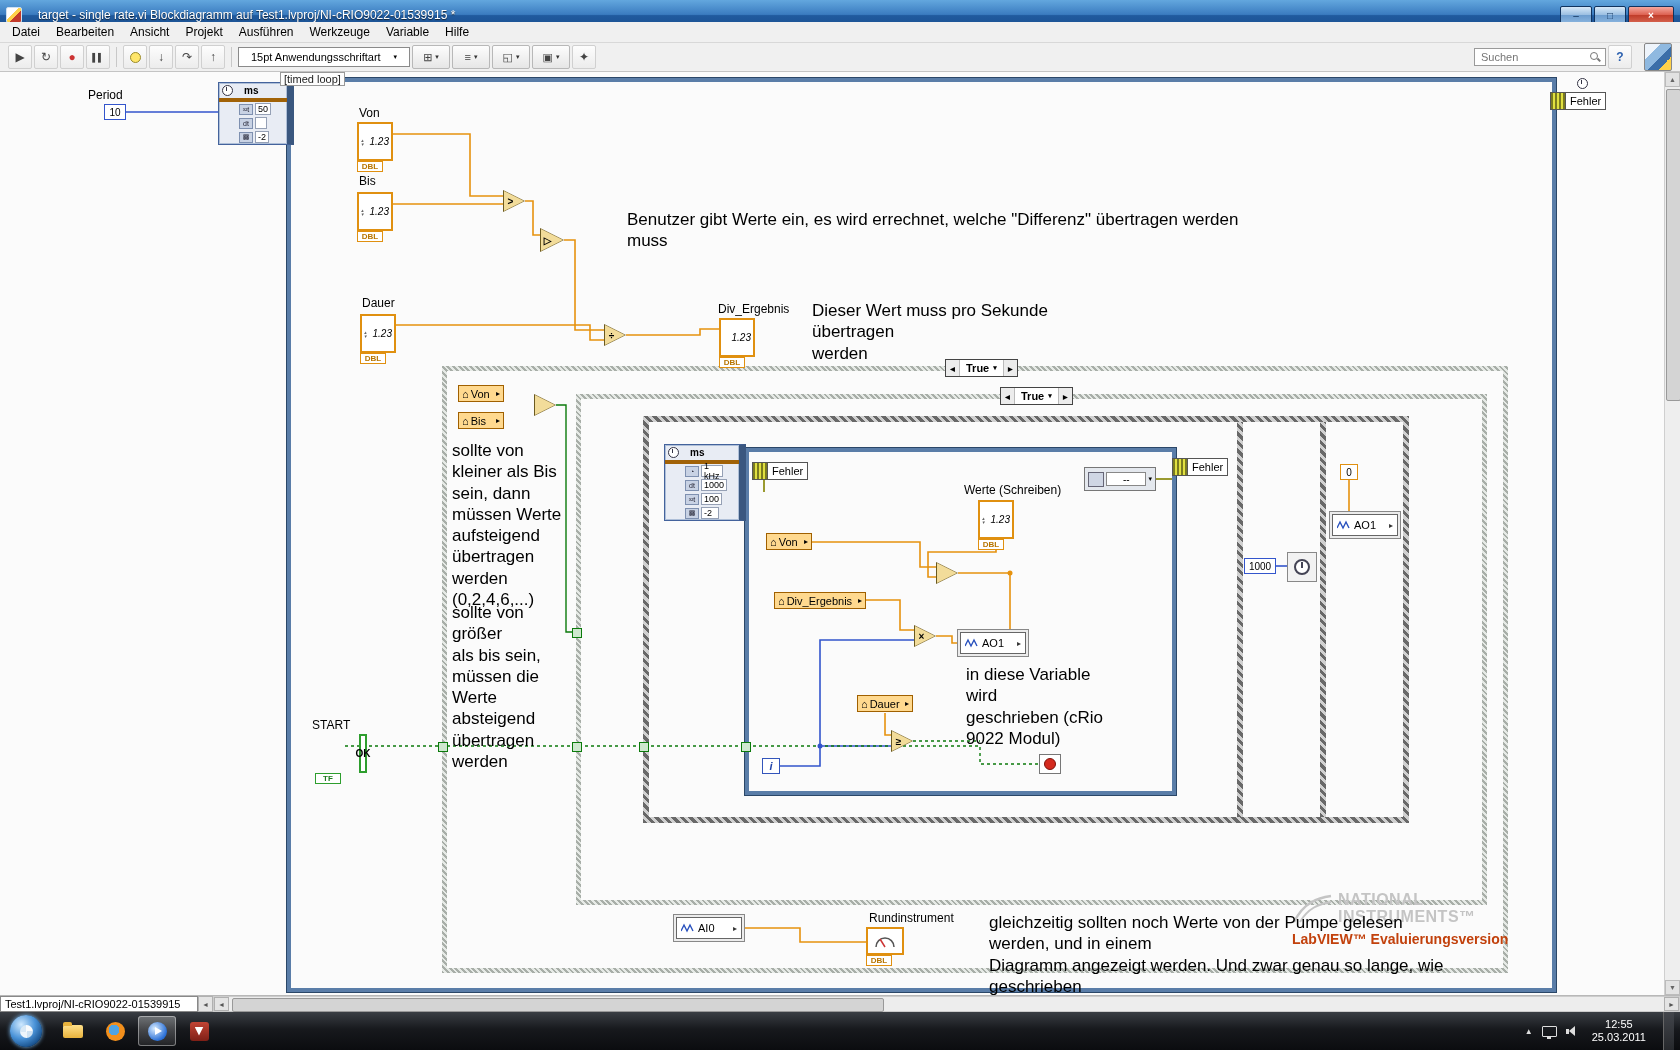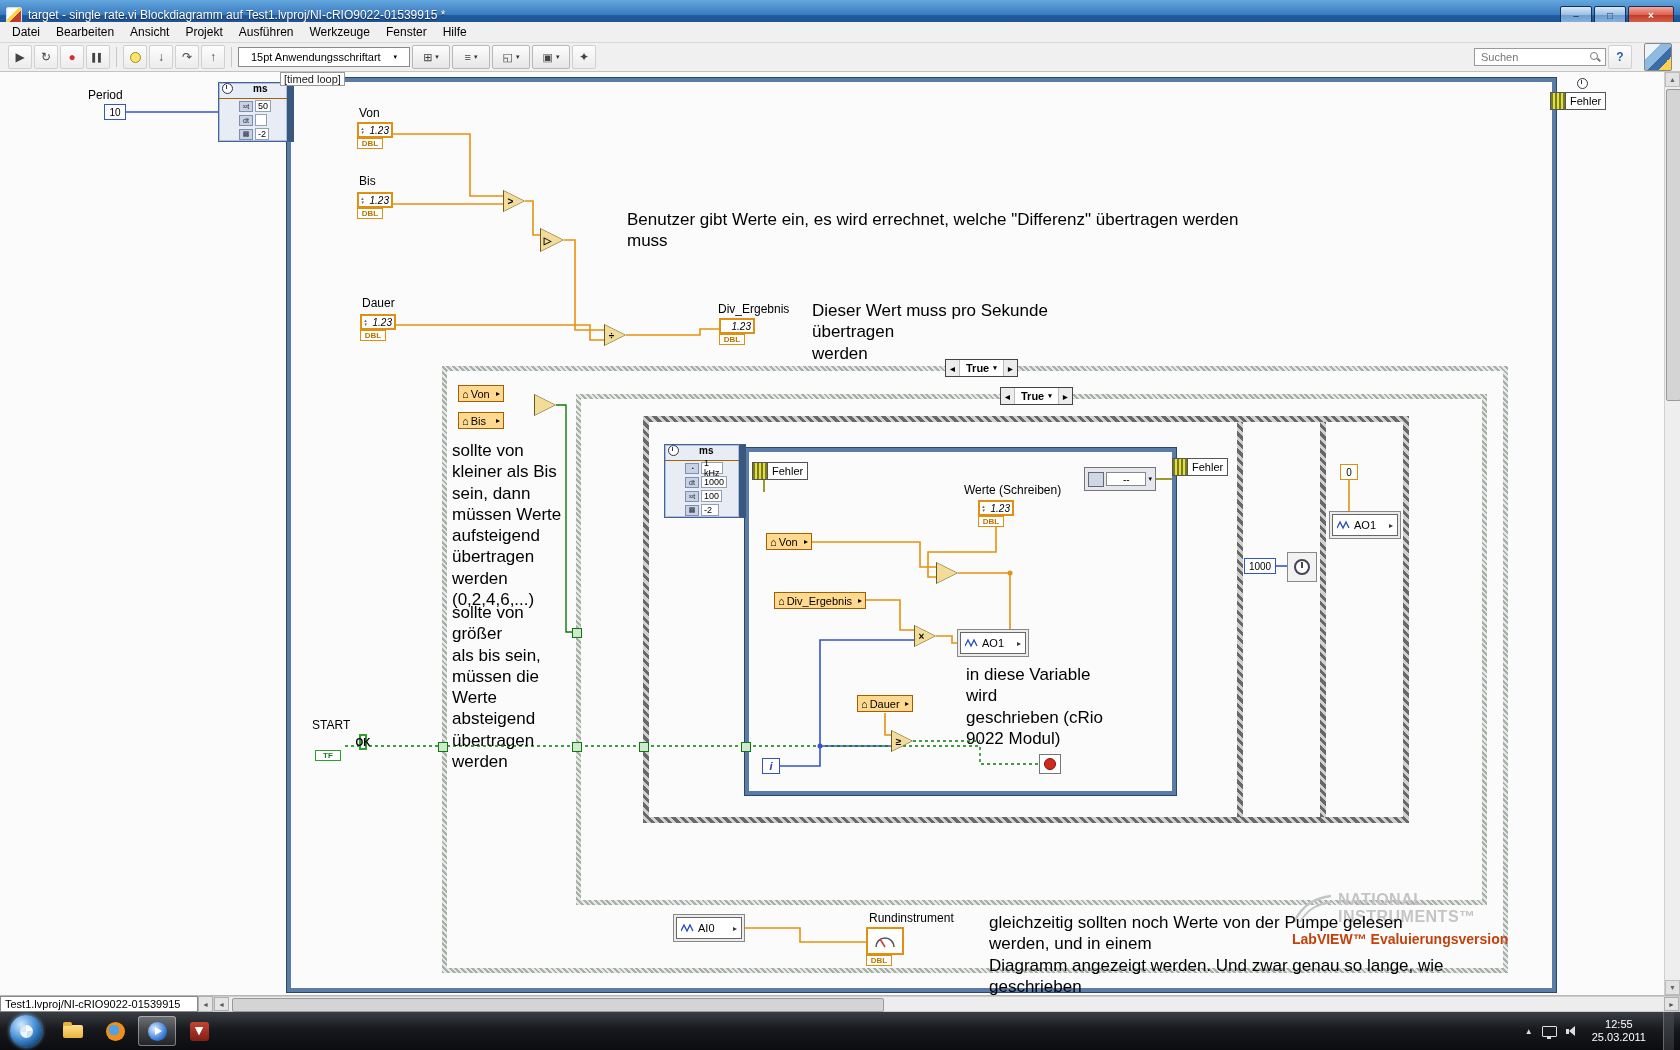--- a/index.html
+++ b/index.html
@@ -9,7 +9,7 @@
   
   #titlebar{position:absolute;left:0;top:0;width:1680px;height:30px;
     background:linear-gradient(#63a7de 0%,#3b7cc0 48%,#205a9e 52%,#1a4f8f 100%);
-    display:flex;align-items:center;gap:6px;padding:0 6px;box-sizing:border-box;
+    display:flex;align-items:center;gap:16px;padding:0 6px;box-sizing:border-box;
     color:#fff;font-size:12px;text-shadow:0 1px 1px #123;}
   .appicon{width:14px;height:14px;border:1px solid #cfe0f0;border-radius:2px;
     background:linear-gradient(135deg,#fefefe 0 40%,#ffd24a 40% 60%,#c23a2b 60%);}

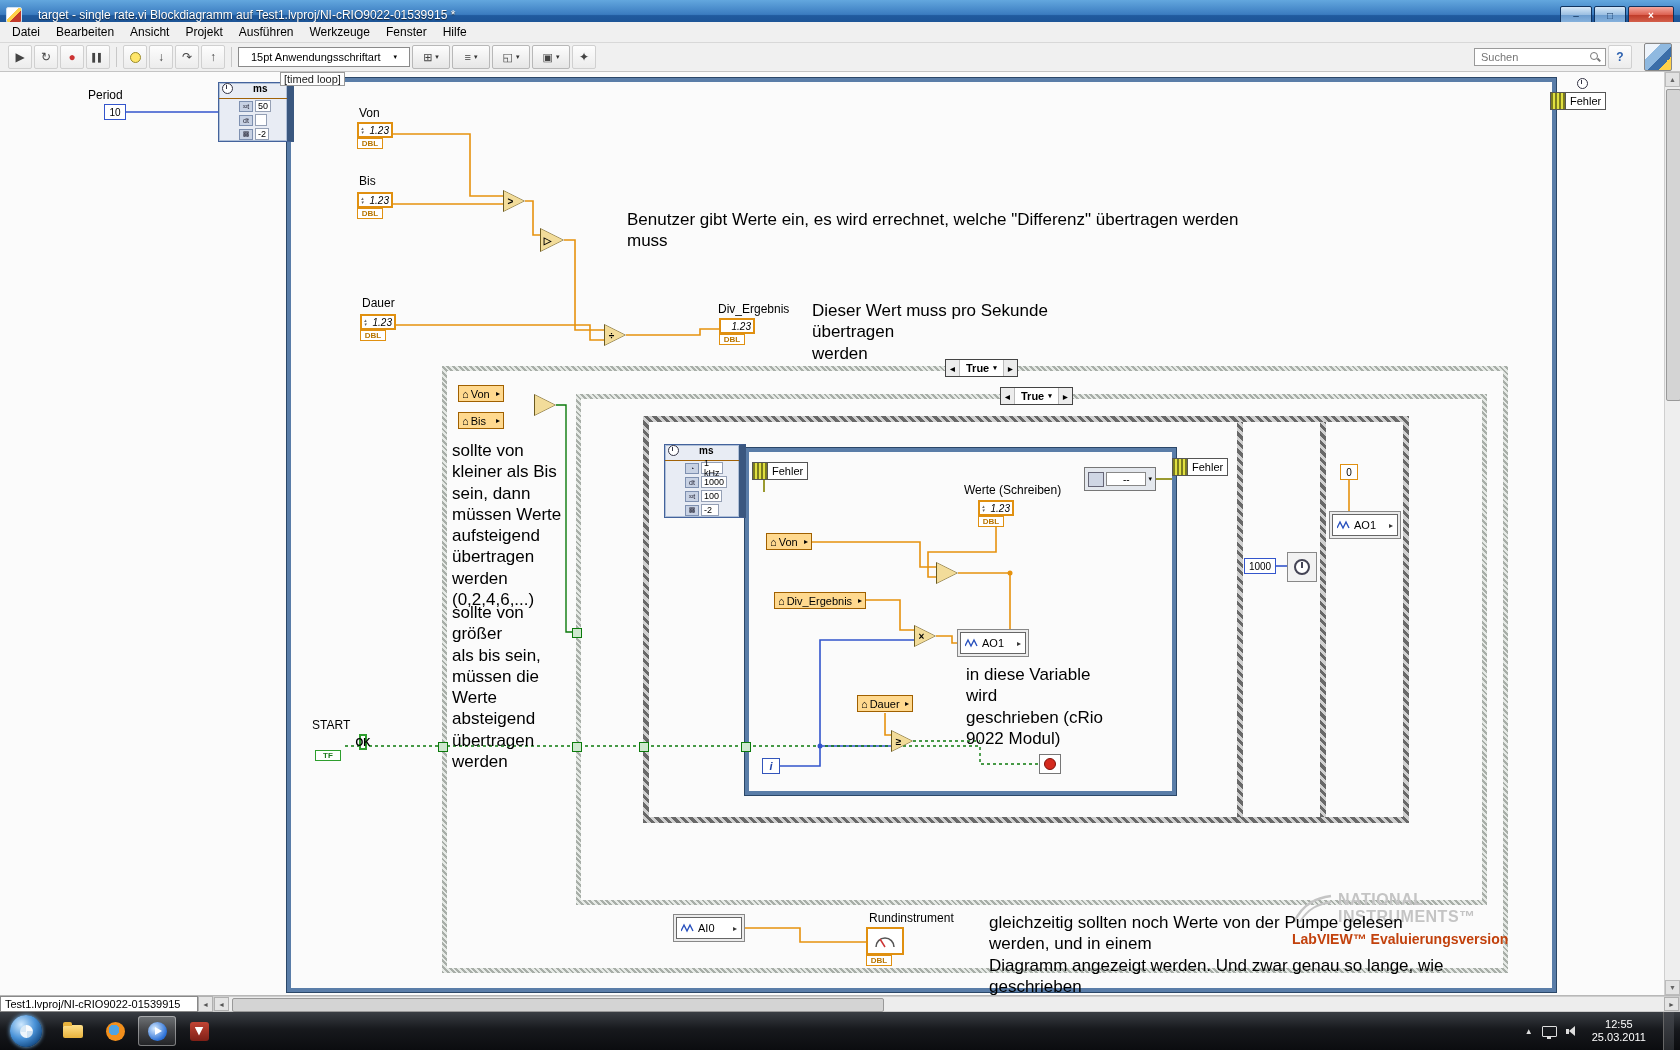--- a/index.html
+++ b/index.html
@@ -236,7 +236,7 @@
   <span class="mi">Projekt</span>
   <span class="mi">Ausführen</span>
   <span class="mi">Werkzeuge</span>
-  <span class="mi">Fenster</span>
+  <span class="mi">Variable</span>
   <span class="mi">Hilfe</span>
 </div>
 

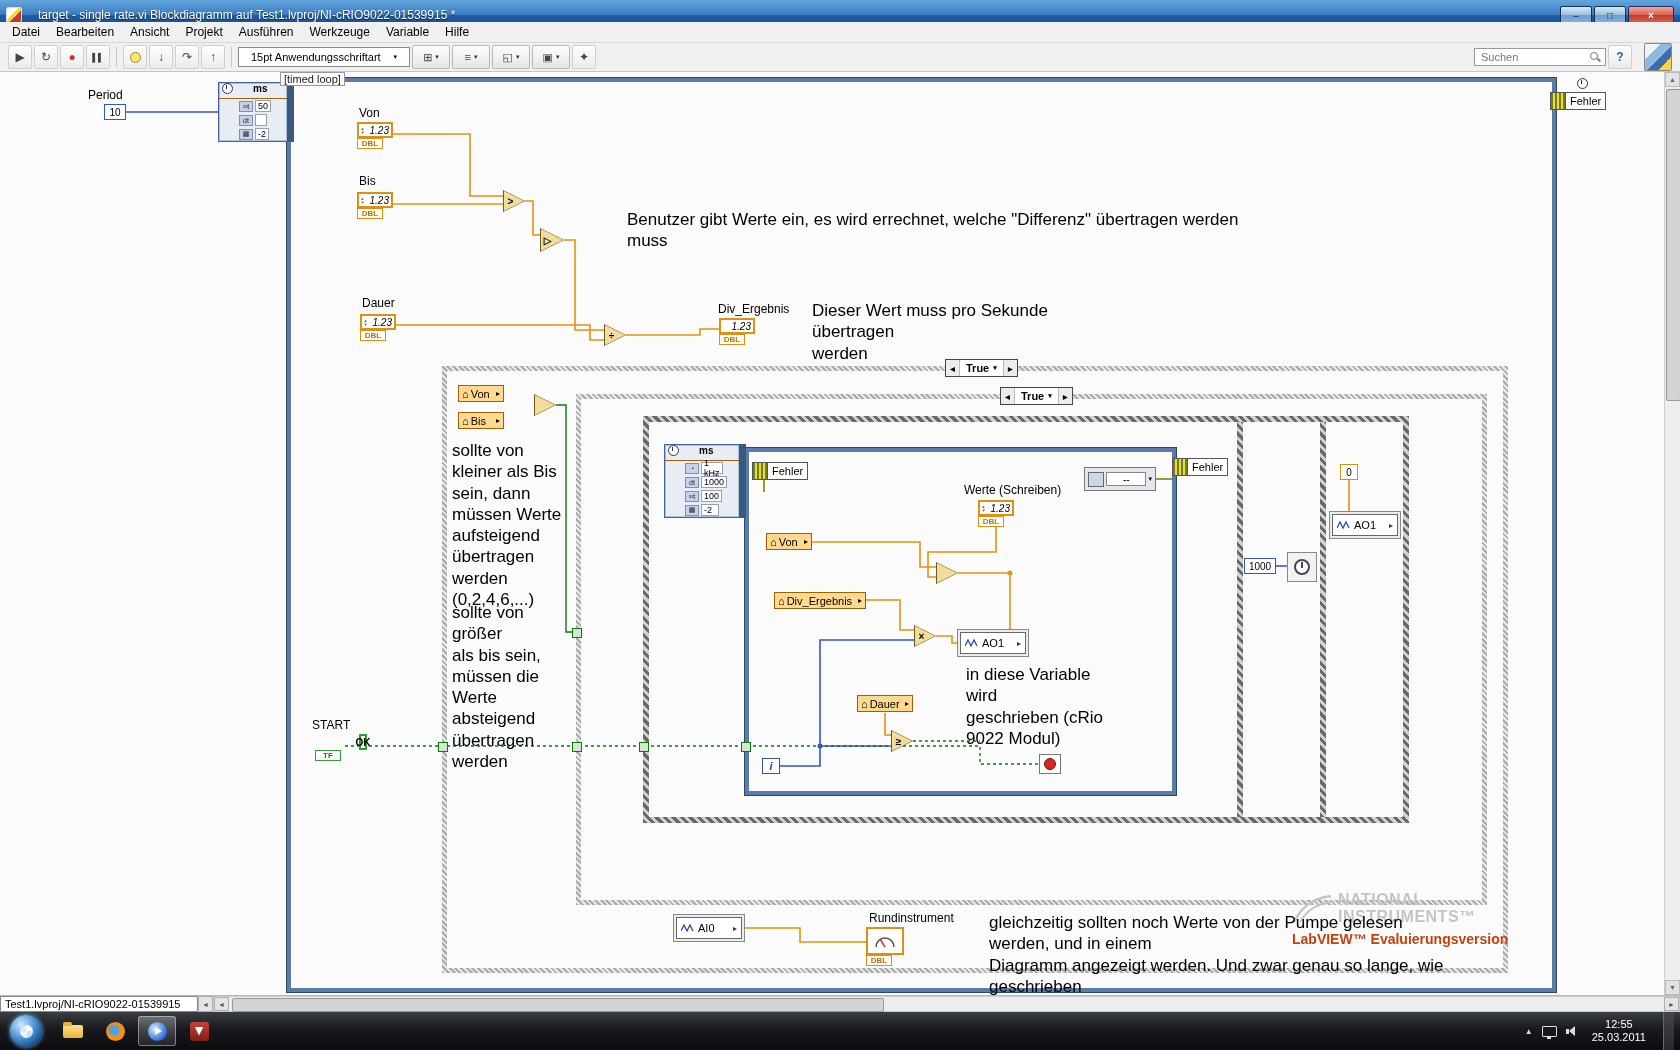--- a/index.html
+++ b/index.html
@@ -72,8 +72,8 @@
 
   .cfg{position:absolute;z-index:5;border:1px solid #44639c;border-right:7px solid #3a577f;
     background:#e8ecf4;box-shadow:inset 0 0 0 1px #aebfd8;box-sizing:border-box;}
-  .cfg .hdr{height:15px;display:flex;align-items:flex-start;gap:20px;padding:0 3px;font-size:10px;
-    font-weight:bold;border-bottom:1px solid #a16207;}
+  .cfg .hdr{height:15px;display:flex;align-items:center;gap:11px;padding:0 3px;font-size:10px;
+    font-weight:bold;border-bottom:4px solid #a16207;}
   .clockdot{display:inline-block;width:9px;height:9px;border:1px solid #334;border-radius:50%;
     background:#fff;position:relative;flex:none;}
   .clockdot::after{content:"";position:absolute;left:3px;top:1px;width:1px;height:4px;background:#334;}

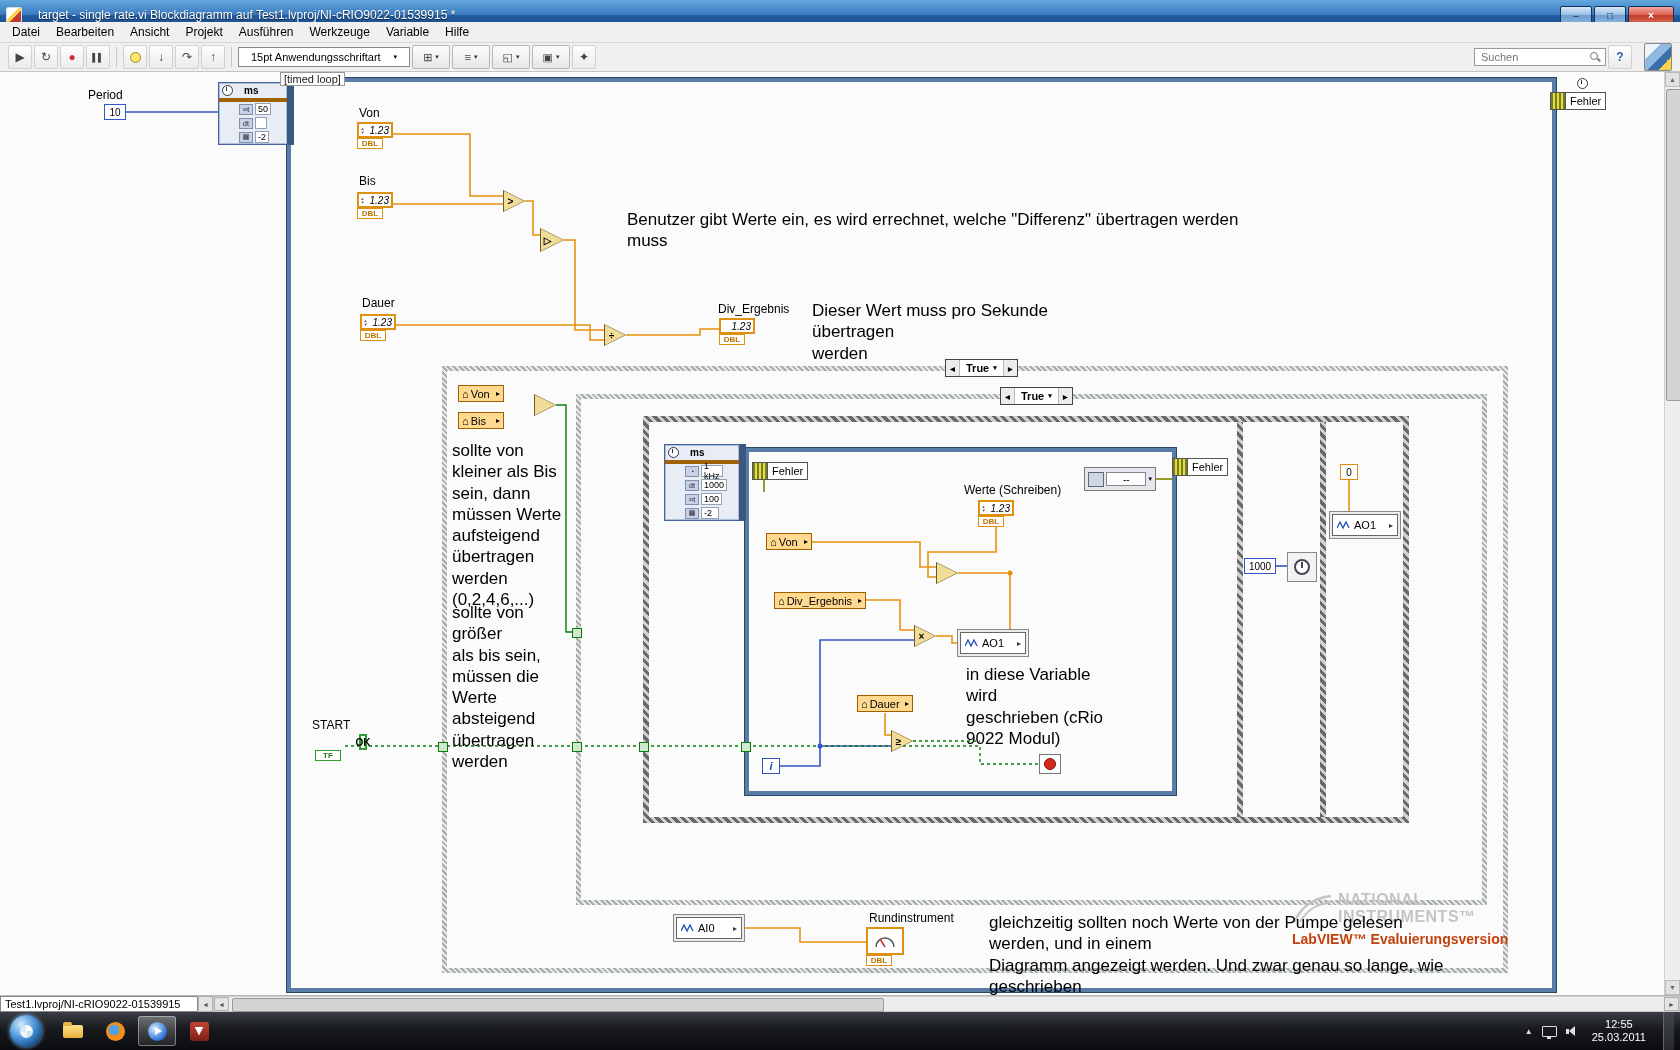--- a/index.html
+++ b/index.html
@@ -84,7 +84,7 @@
     display:flex;align-items:center;padding:0 2px;box-sizing:border-box;}
 
   .ctrl{position:absolute;z-index:5;width:36px;}
-  .ctrl .cbox{height:16px;border:2px solid #e09010;background:#fff;display:flex;align-items:center;
+  .ctrl .cbox{height:39px;border:2px solid #e09010;background:#fff;display:flex;align-items:center;
     padding:6px 2px;font-size:10px;font-style:italic;gap:2px;box-sizing:border-box;}
   .ctrl .spin{display:flex;flex-direction:column;font-size:5px;line-height:4px;color:#666;}
   .ctrl .cval{margin-left:auto;}

